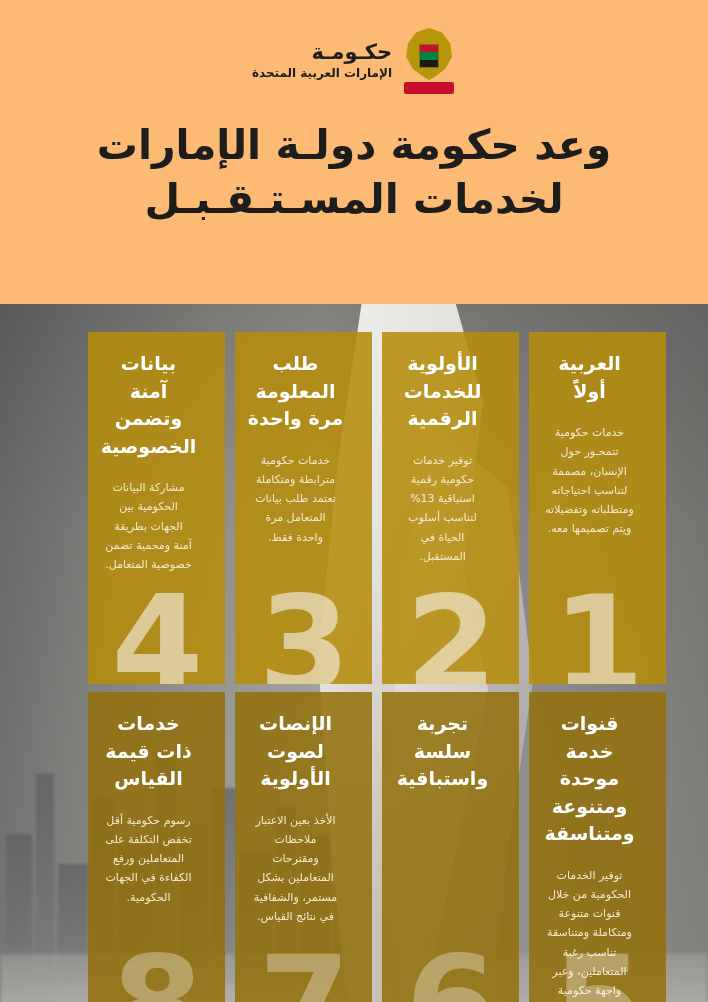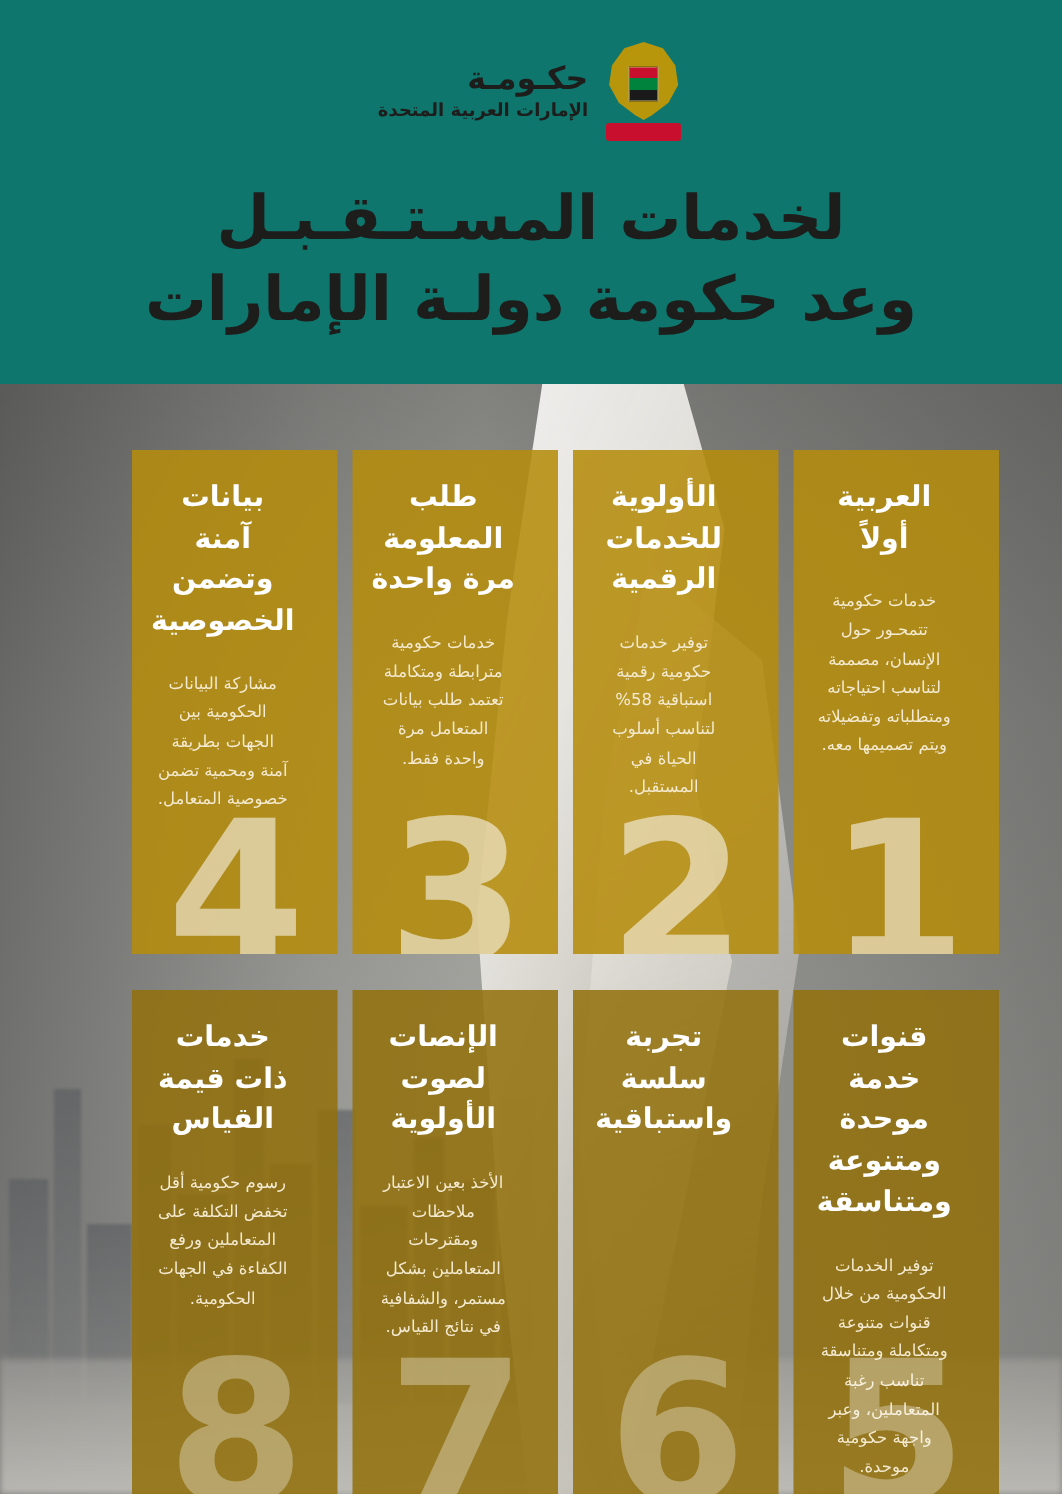--- a/index.html
+++ b/index.html
@@ -17,8 +17,8 @@
   
   .header {
     width: 708px;
-    height: 256px;
-    background: #0f766e;
+    height: 304px;
+    background: #fdba74;
     position: relative;
   }
   .emblem-row {

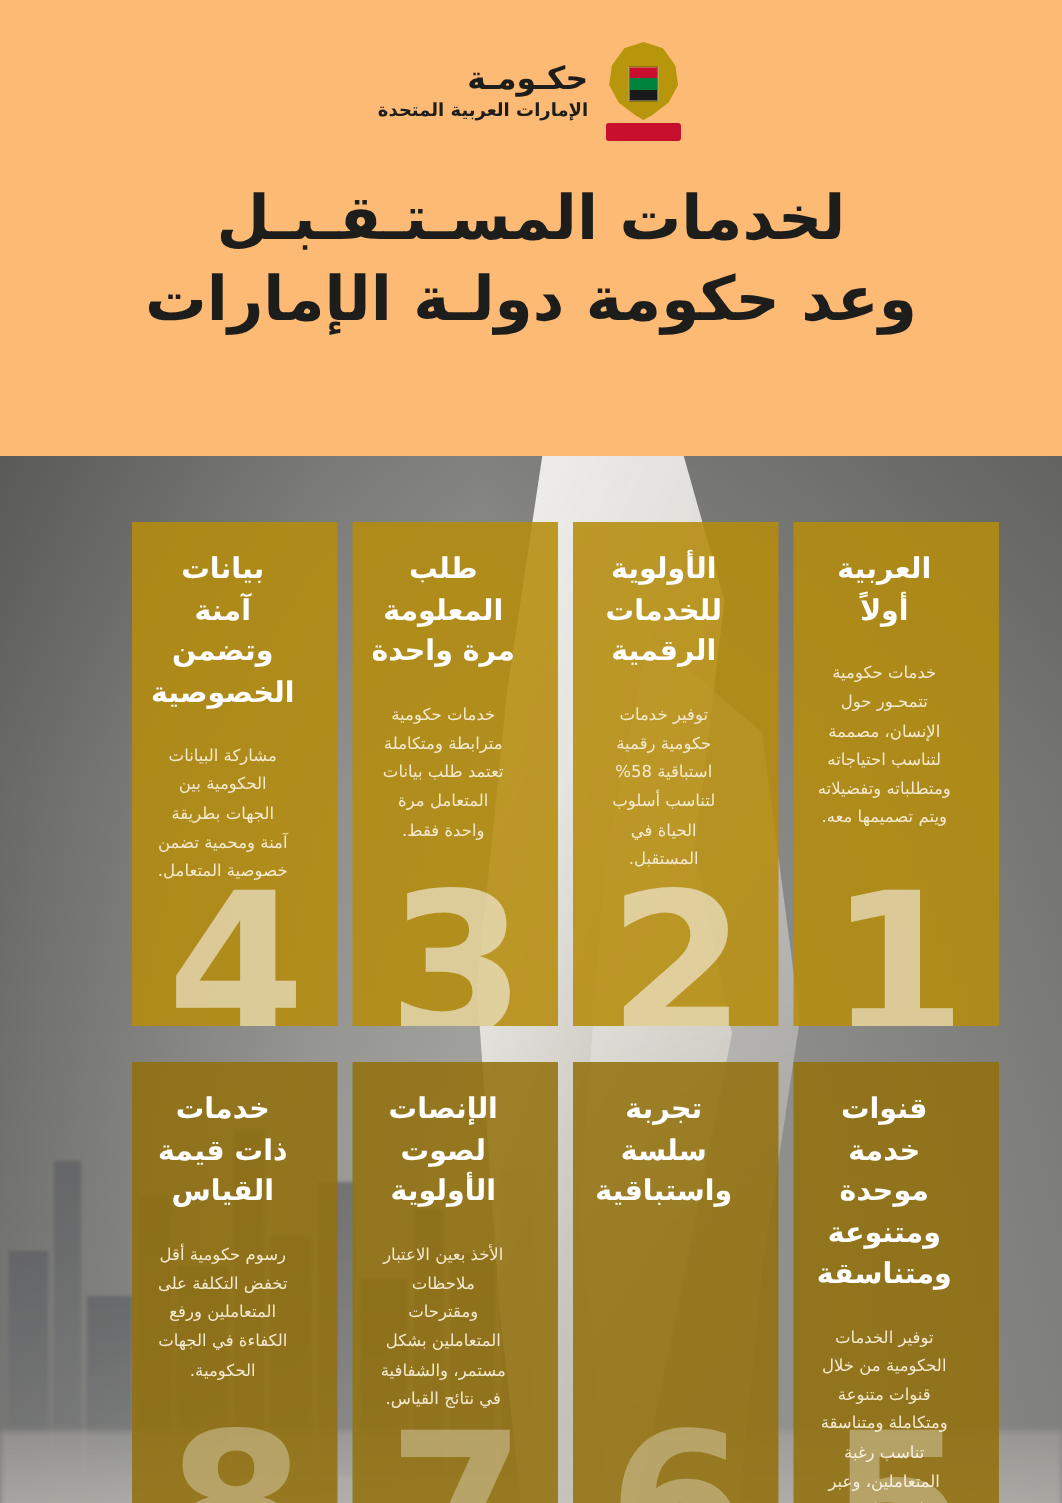--- a/index.html
+++ b/index.html
@@ -224,8 +224,8 @@
   </div>
 
   <div class="headline">
+    <div class="line">وعد حكومة دولـة الإمارات</div>
     <div class="line">لخدمات المسـتـقـبـل</div>
-    <div class="line">وعد حكومة دولـة الإمارات</div>
   </div>
 </div>
 

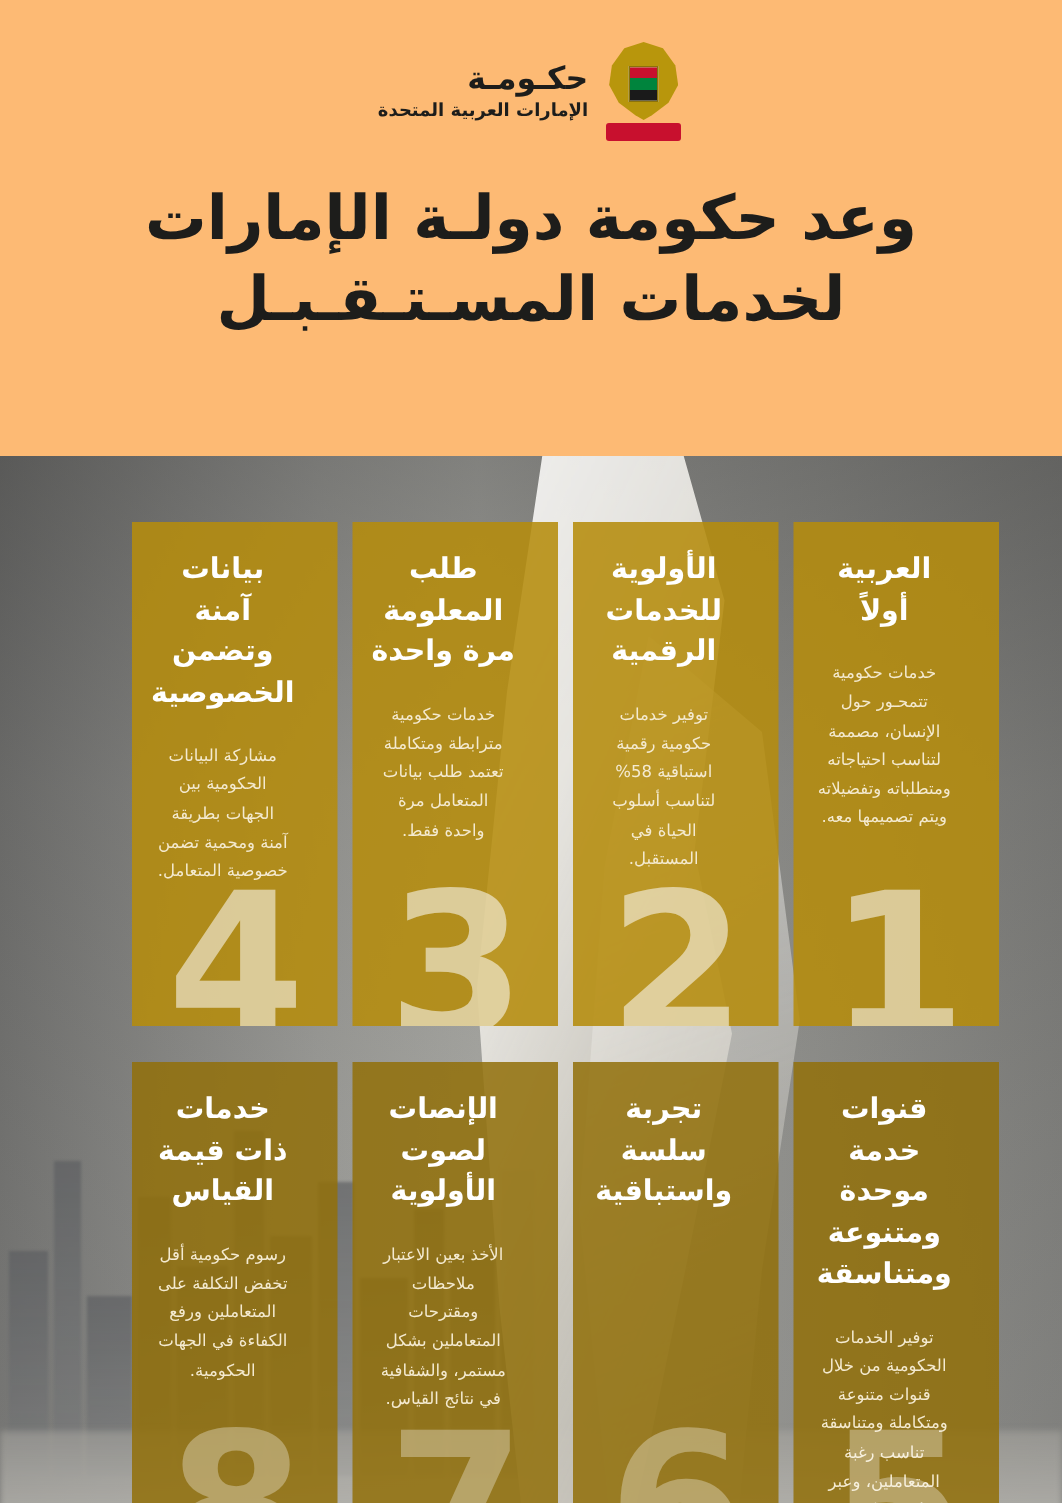--- a/index.html
+++ b/index.html
@@ -172,7 +172,6 @@
     overflow: hidden;
     padding: 18px 28px 0 12px;
     text-align: center;
-    margin-top: 16px;
   }
   .card.dark { background: rgba(146,112,10,0.86); }
   .card .title {

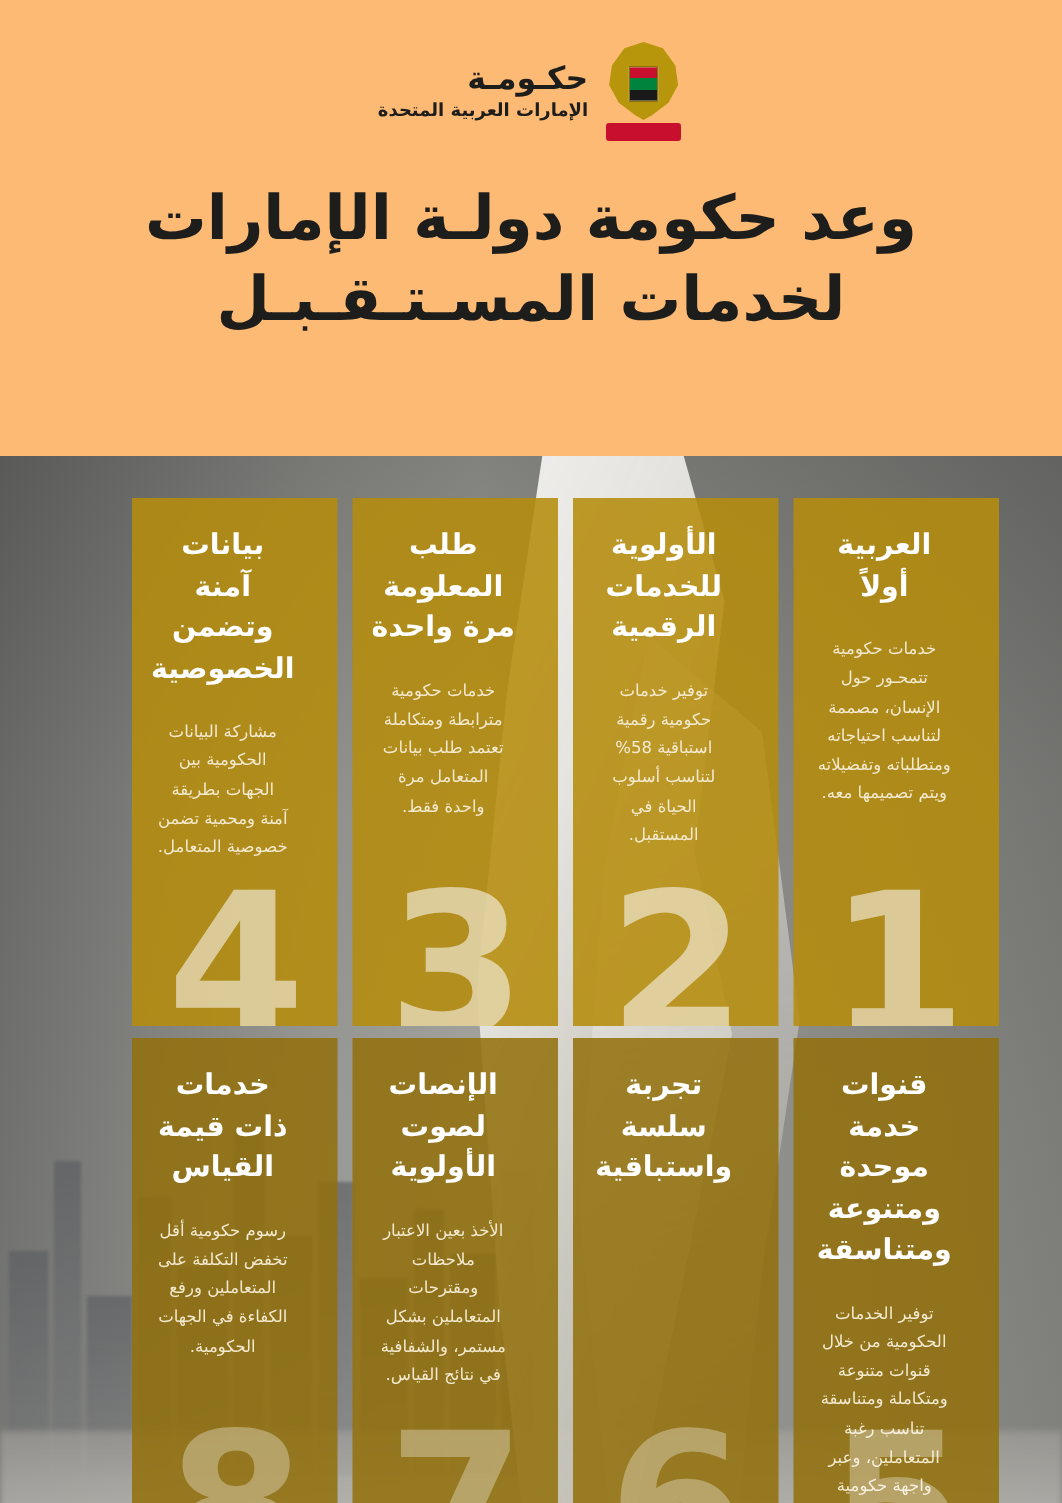--- a/index.html
+++ b/index.html
@@ -259,7 +259,7 @@
 
     <div class="card r1">
       <div class="title">الأولوية للخدمات الرقمية</div>
-      <div class="desc">توفير خدمات حكومية رقمية استباقية 58% لتناسب أسلوب الحياة في المستقبل.</div>
+      <div class="desc">توفير خدمات حكومية رقمية استباقية 13% لتناسب أسلوب الحياة في المستقبل.</div>
       <div class="num">2</div>
     </div>
 

